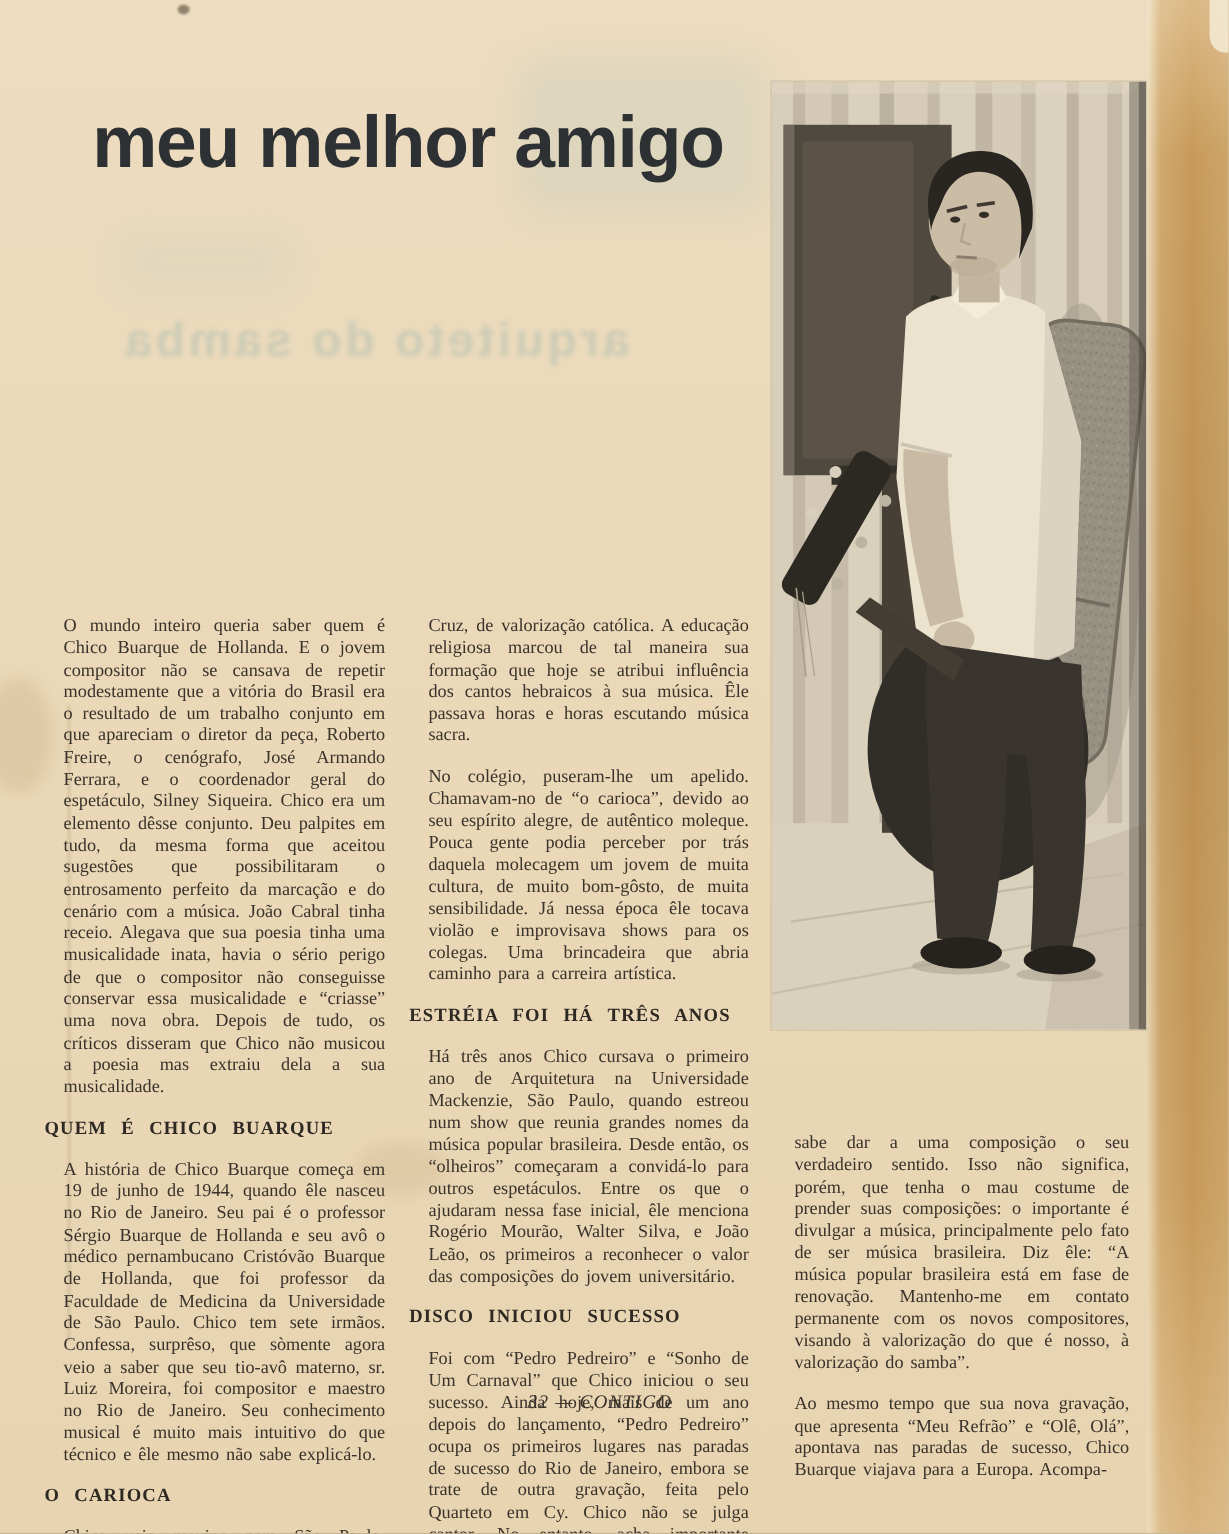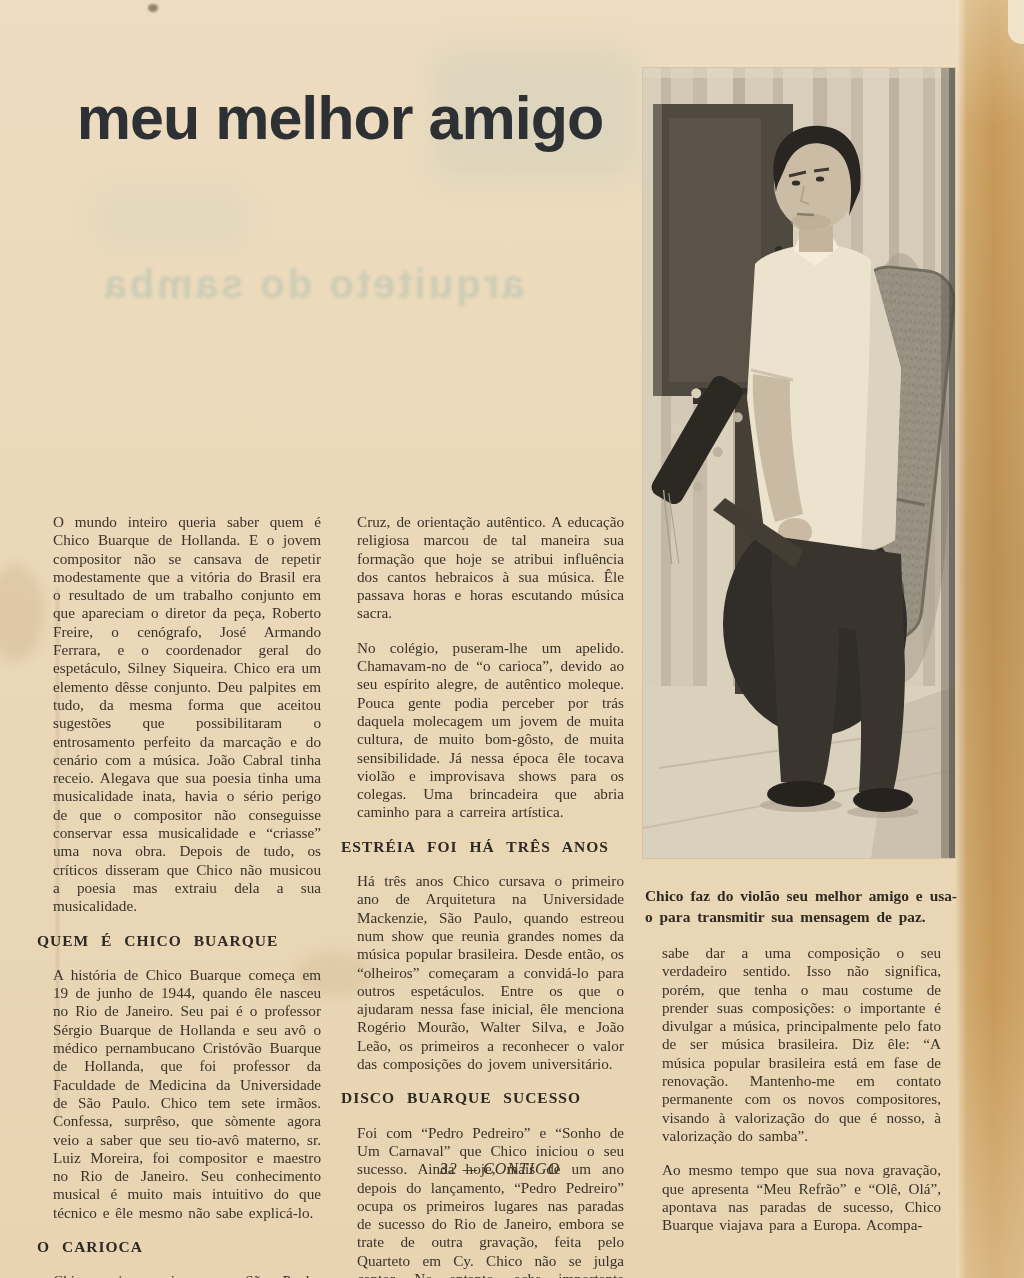--- a/index.html
+++ b/index.html
@@ -206,7 +206,7 @@
   </div>
 
   <div class="col" id="col2">
-    <p>Cruz, de orientação autêntico. A educação religiosa marcou de tal maneira sua formação que hoje se atribui influência dos cantos hebraicos à sua música. Êle passava horas e horas escutando música sacra.</p>
+    <p>Cruz, de valorização católica. A educação religiosa marcou de tal maneira sua formação que hoje se atribui influência dos cantos hebraicos à sua música. Êle passava horas e horas escutando música sacra.</p>
     <p>No colégio, puseram-lhe um apelido. Chamavam-no de “o carioca”, devido ao seu espírito alegre, de autêntico moleque. Pouca gente podia perceber por trás daquela molecagem um jovem de muita cultura, de muito bom-gôsto, de muita sensibilidade. Já nessa época êle tocava violão e improvisava shows para os colegas. Uma brincadeira que abria caminho para a carreira artística.</p>
     <h3>ESTRÉIA FOI HÁ TRÊS ANOS</h3>
     <p>Há três anos Chico cursava o primeiro ano de Arquitetura na Universidade Mackenzie, São Paulo, quando estreou num show que reunia grandes nomes da música popular brasileira. Desde então, os “olheiros” começaram a convidá-lo para outros espetáculos. Entre os que o ajudaram nessa fase inicial, êle menciona Rogério Mourão, Walter Silva, e João Leão, os primeiros a reconhecer o valor das composições do jovem universitário.</p>

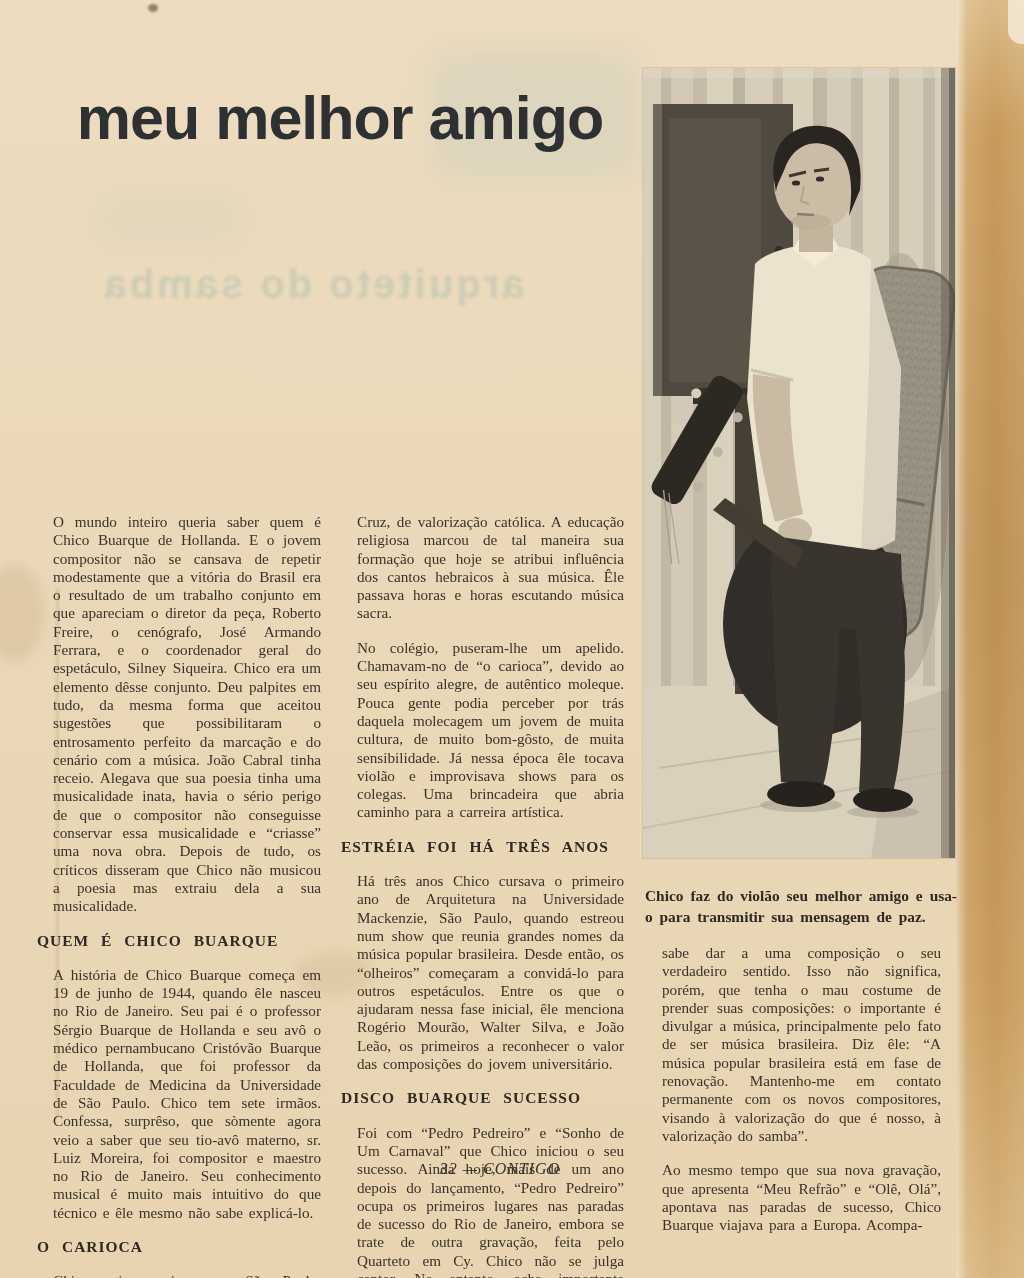--- a/index.html
+++ b/index.html
@@ -195,7 +195,6 @@
     </svg>
   </div>
 
-  <p class="caption">Chico faz do violão seu melhor amigo e usa-o para transmitir sua mensagem de paz.</p>
 
   <div class="col" id="col1">
     <p>O mundo inteiro queria saber quem é Chico Buarque de Hollanda. E o jovem compositor não se cansava de repetir modestamente que a vitória do Brasil era o resultado de um trabalho conjunto em que apareciam o diretor da peça, Roberto Freire, o cenógrafo, José Armando Ferrara, e o coordenador geral do espetáculo, Silney Siqueira. Chico era um elemento dêsse conjunto. Deu palpites em tudo, da mesma forma que aceitou sugestões que possibilitaram o entrosamento perfeito da marcação e do cenário com a música. João Cabral tinha receio. Alegava que sua poesia tinha uma musicalidade inata, havia o sério perigo de que o compositor não conseguisse conservar essa musicalidade e “criasse” uma nova obra. Depois de tudo, os críticos disseram que Chico não musicou a poesia mas extraiu dela a sua musicalidade.</p>

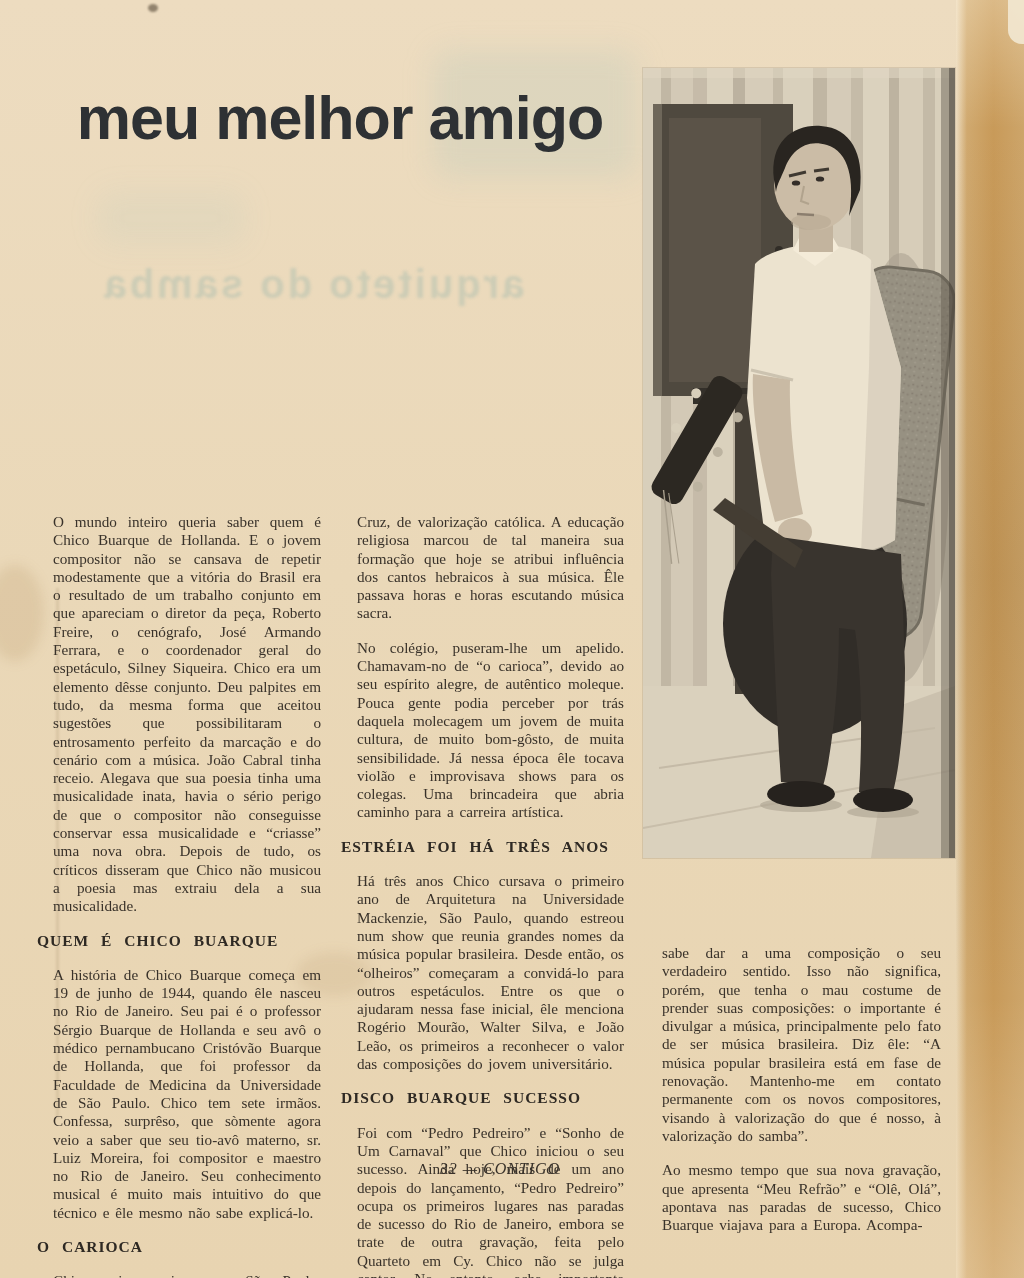--- a/index.html
+++ b/index.html
@@ -209,7 +209,7 @@
     <p>No colégio, puseram-lhe um apelido. Chamavam-no de “o carioca”, devido ao seu espírito alegre, de autêntico moleque. Pouca gente podia perceber por trás daquela molecagem um jovem de muita cultura, de muito bom-gôsto, de muita sensibilidade. Já nessa época êle tocava violão e improvisava shows para os colegas. Uma brincadeira que abria caminho para a carreira artística.</p>
     <h3>ESTRÉIA FOI HÁ TRÊS ANOS</h3>
     <p>Há três anos Chico cursava o primeiro ano de Arquitetura na Universidade Mackenzie, São Paulo, quando estreou num show que reunia grandes nomes da música popular brasileira. Desde então, os “olheiros” começaram a convidá-lo para outros espetáculos. Entre os que o ajudaram nessa fase inicial, êle menciona Rogério Mourão, Walter Silva, e João Leão, os primeiros a reconhecer o valor das composições do jovem universitário.</p>
-    <h3>DISCO BUARQUE SUCESSO</h3>
+    <h3>DISCO INICIOU SUCESSO</h3>
     <p>Foi com “Pedro Pedreiro” e “Sonho de Um Carnaval” que Chico iniciou o seu sucesso. Ainda hoje, mais de um ano depois do lançamento, “Pedro Pedreiro” ocupa os primeiros lugares nas paradas de sucesso do Rio de Janeiro, embora se trate de outra gravação, feita pelo Quarteto em Cy. Chico não se julga cantor. No entanto, acha importante cantar porque considera que o autor, mais do que o melhor intérprete,</p>
   </div>
 

